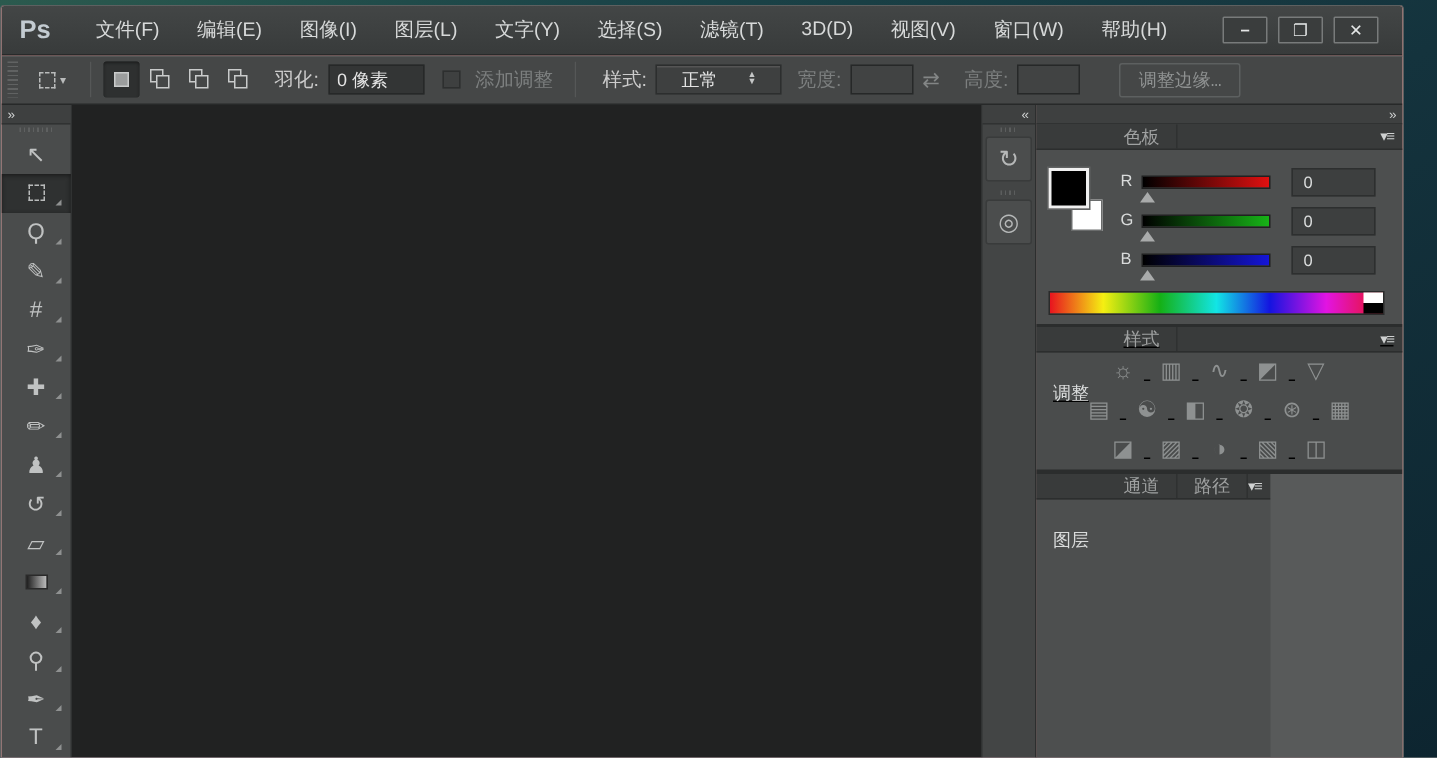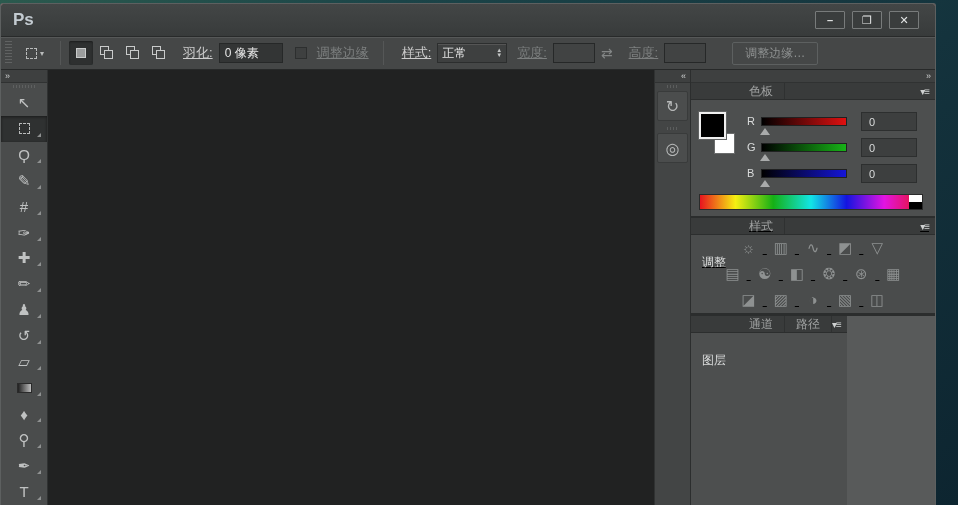--- a/index.html
+++ b/index.html
@@ -115,6 +115,19 @@
 
   <div class="titlebar">
     <span class="ps-logo">Ps</span>
+    <div class="menus">
+      <span class="menu-item">文件(F)</span>
+      <span class="menu-item">编辑(E)</span>
+      <span class="menu-item">图像(I)</span>
+      <span class="menu-item">图层(L)</span>
+      <span class="menu-item">文字(Y)</span>
+      <span class="menu-item">选择(S)</span>
+      <span class="menu-item">滤镜(T)</span>
+      <span class="menu-item">3D(D)</span>
+      <span class="menu-item">视图(V)</span>
+      <span class="menu-item">窗口(W)</span>
+      <span class="menu-item">帮助(H)</span>
+    </div>
     <div class="win-controls">
       <div class="win-btn">–</div>
       <div class="win-btn">❐</div>

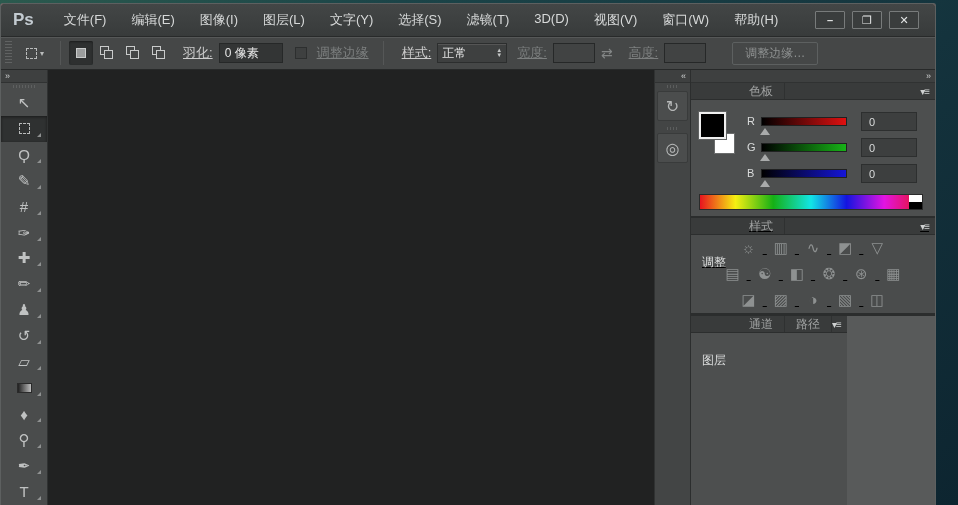--- a/index.html
+++ b/index.html
@@ -34,7 +34,7 @@
   .sq { position:absolute; width:9px; height:9px; border:1px solid #c9cbcb; }
   .sq.only { left:7px; top:7px; width:10px; height:10px; background:#9b9d9d; }
   .sq.back { left:5px; top:5px; } .sq.front { left:9px; top:9px; background:#454747; }
-  .opt-label { color:#ccc; margin:0 6px 0 10px; white-space:nowrap;text-decoration:underline; }
+  .opt-label { color:#ccc; margin:0 6px 0 10px; white-space:nowrap; }
   .opt-label.dim, .dim { color:#7c7f7f; }
   .text-field { width:64px; height:20px; background:#333535; border:1px solid #262828;
     color:#e6e6e6; font-size:12px; padding:0 5px; font-family:inherit; }

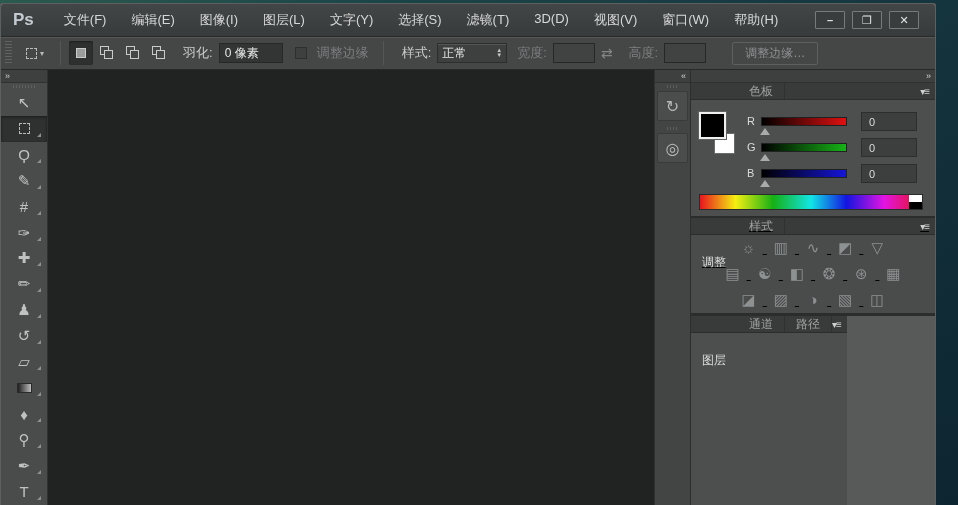--- a/index.html
+++ b/index.html
@@ -160,7 +160,7 @@
     <span class="opt-label">羽化:</span>
     <input class="text-field" value="0 像素" style="">
     <span class="checkbox"></span>
-    <span class="opt-label dim">调整边缘</span>
+    <span class="opt-label dim">添加调整</span>
     <div class="vsep"></div>
     <span class="opt-label">样式:</span>
     <div class="select">

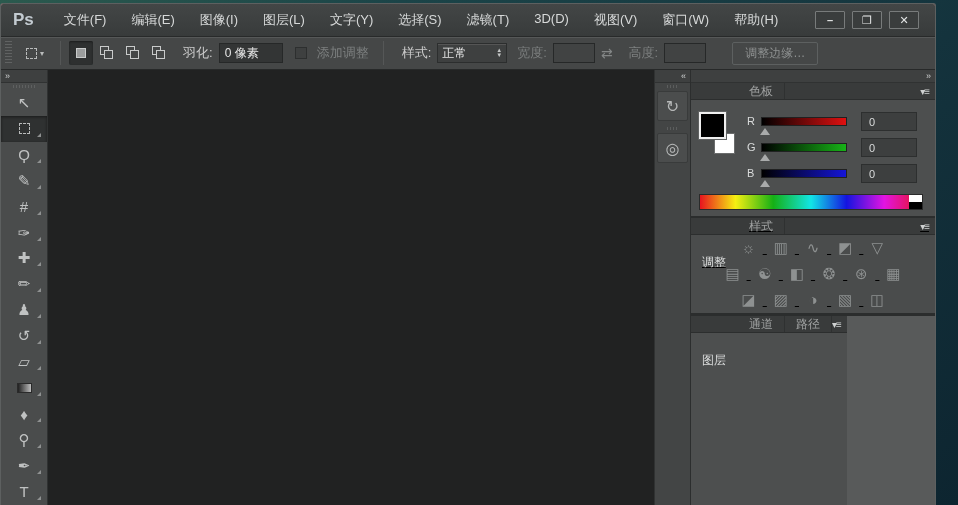--- a/index.html
+++ b/index.html
@@ -40,8 +40,8 @@
     color:#e6e6e6; font-size:12px; padding:0 5px; font-family:inherit; }
   .text-field.small { width:42px; background:#414343; color:#9a9c9c; }
   .checkbox { width:12px; height:12px; background:#3e4040; border:1px solid #2d2f2f; margin-left:12px; }
-  .select { width:70px; height:20px; background:#3e4040; border:1px solid #2c2e2e; box-shadow:inset 0 1px 0 #555;
-    display:flex; align-items:center; color:#e4e4e4; font-size:12px; padding:0 4px; }
+  .select { width:84px; height:20px; background:#3e4040; border:1px solid #2c2e2e; box-shadow:inset 0 1px 0 #555;
+    display:flex; align-items:center; color:#e4e4e4; font-size:12px; padding:0 16px; }
   .spinner { margin-left:auto; display:flex; flex-direction:column; line-height:5px; font-size:6px; color:#c5c7c7; }
   .swap-icon { color:#838686; font-size:14px; margin:0 6px; }
   .refine-btn { margin-left:26px; padding:2px 12px; border:1px solid #5d6060; border-radius:2px;

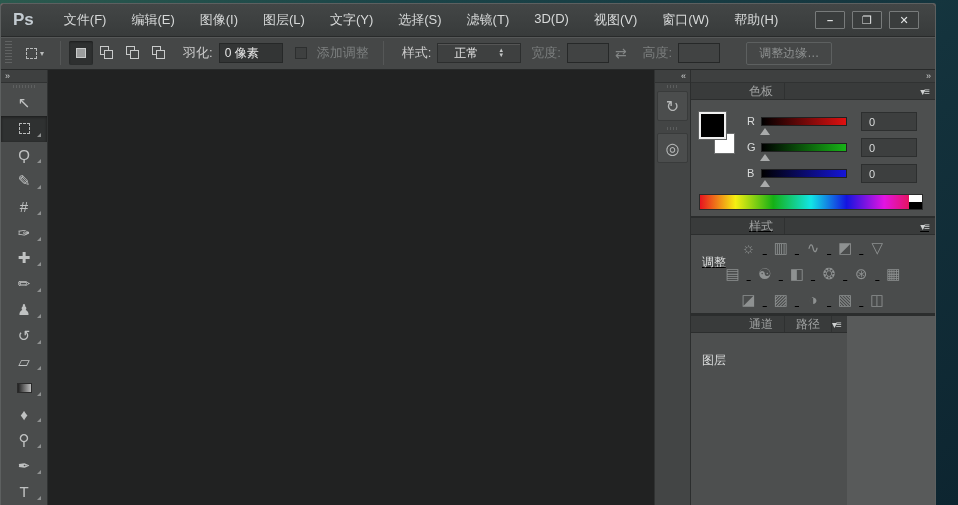--- a/index.html
+++ b/index.html
@@ -45,7 +45,7 @@
   .spinner { margin-left:auto; display:flex; flex-direction:column; line-height:5px; font-size:6px; color:#c5c7c7; }
   .swap-icon { color:#838686; font-size:14px; margin:0 6px; }
   .refine-btn { margin-left:26px; padding:2px 12px; border:1px solid #5d6060; border-radius:2px;
-    color:#8f9292; font-size:12px; background:transparent; white-space:nowrap; }
+    color:#8f9292; font-size:12px; background:transparent; white-space:nowrap;font-family:Liberation Mono, monospace; }
 
   
   .main { display:flex; height:435px; }

